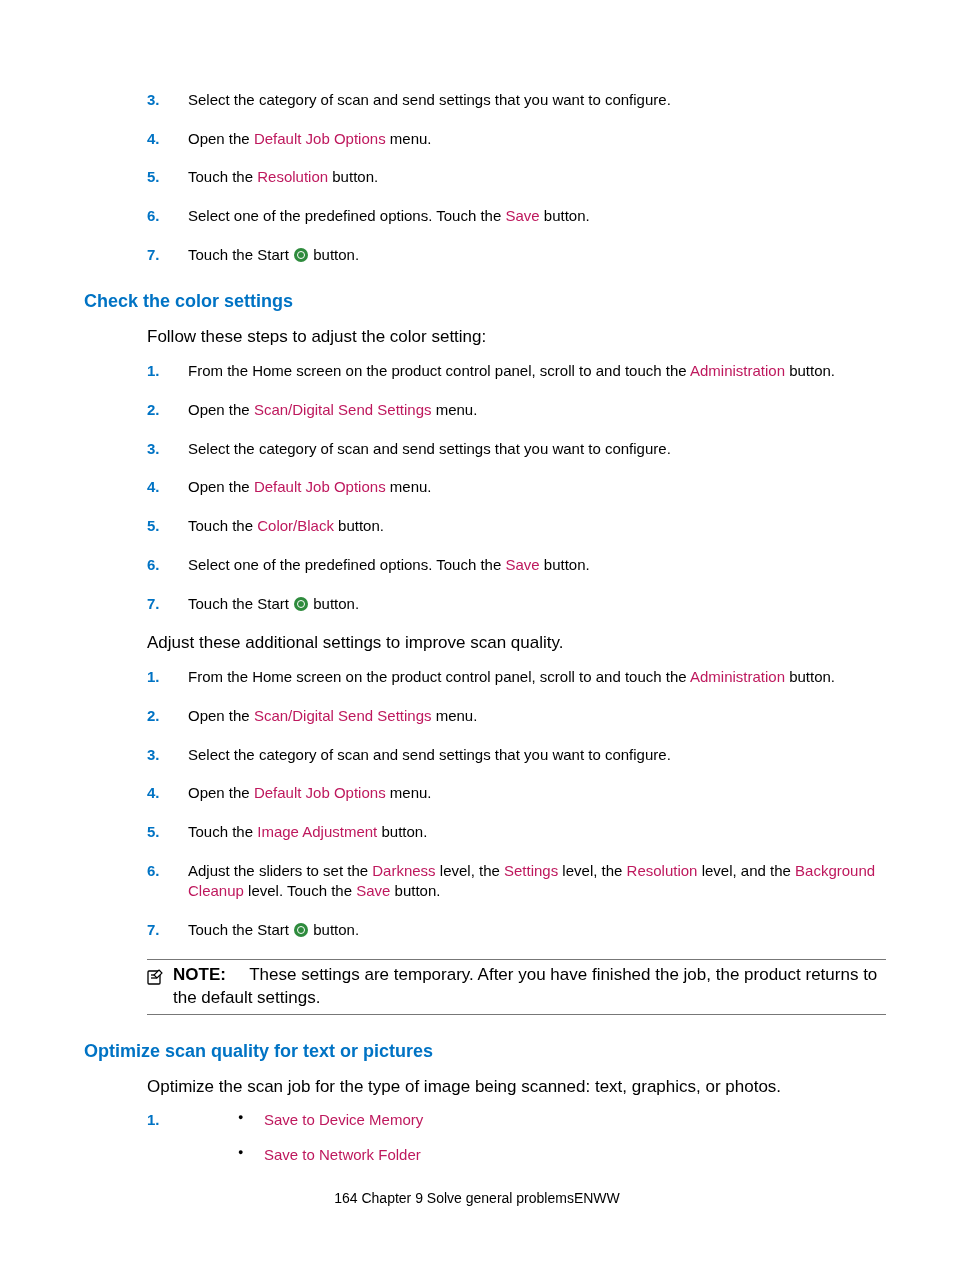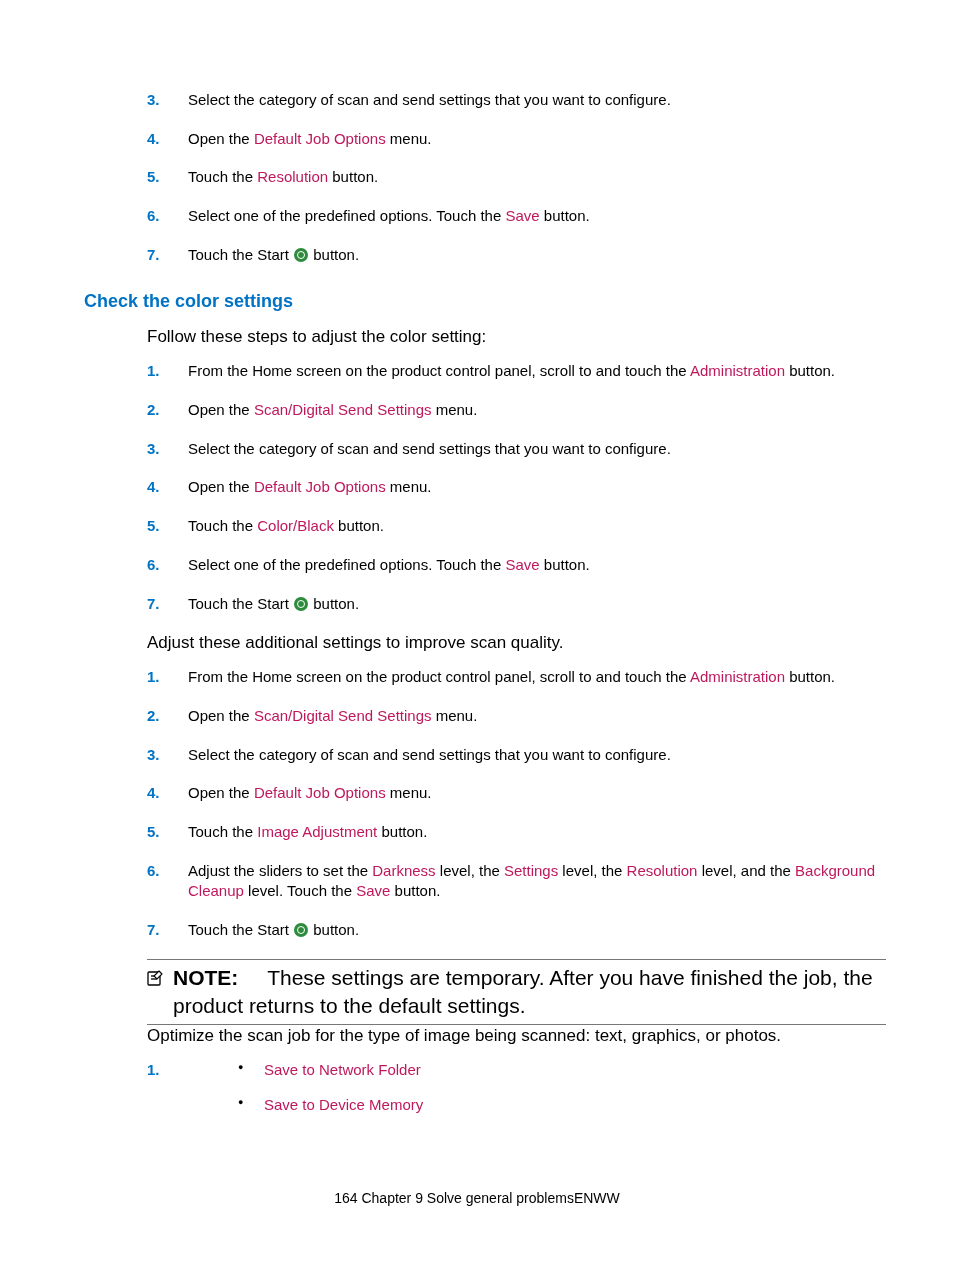--- a/index.html
+++ b/index.html
@@ -93,7 +93,7 @@
     border-top: 1px solid #777;
     border-bottom: 1px solid #777;
     padding: 4px 0 4px 26px;
-    font-size: 21px;
+    font-size: 17px;
     line-height: 1.35;
   }
   .note-block .note-icon {

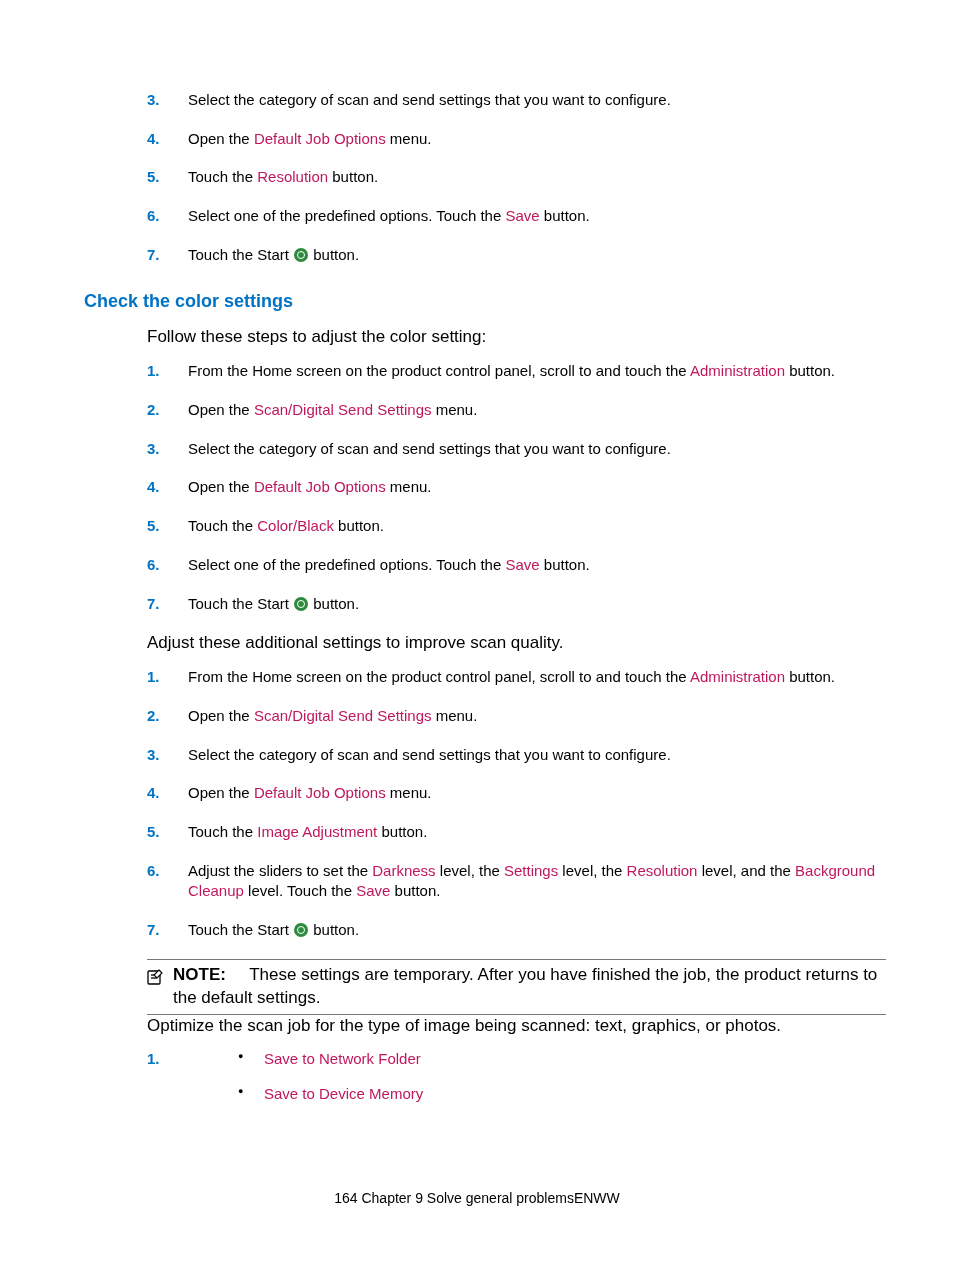--- a/index.html
+++ b/index.html
@@ -163,6 +163,7 @@
     <span>These settings are temporary. After you have finished the job, the product returns to the default settings.</span>
   </div>
 
+  <h2 class="section-heading">Optimize scan quality for text or pictures</h2>
   <p class="intro">Optimize the scan job for the type of image being scanned: text, graphics, or photos.</p>
   <ol class="steps" id="s3-steps">
       <li><span class="num">1.</span><ul class="bullets">

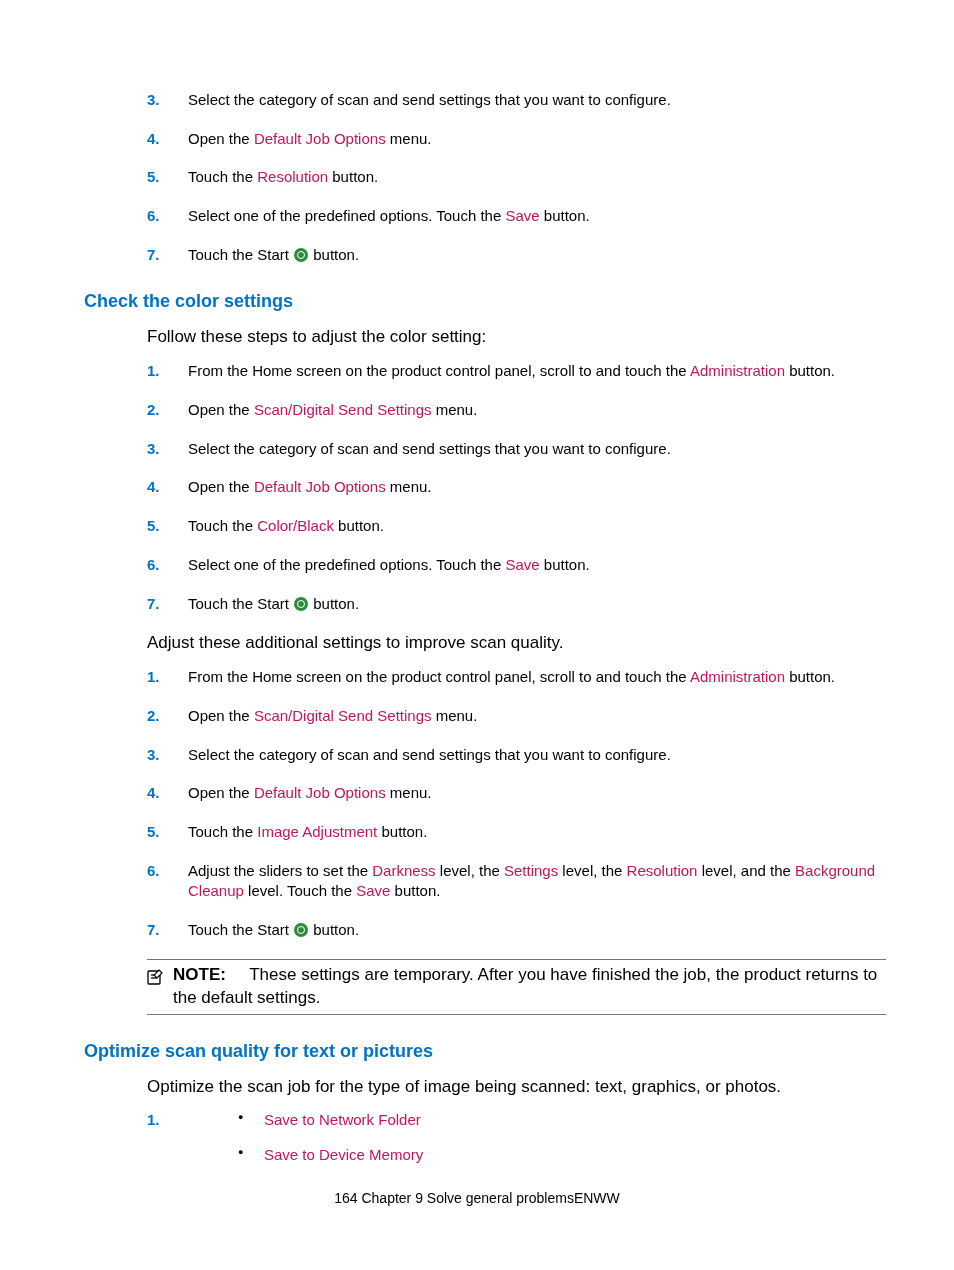--- a/index.html
+++ b/index.html
@@ -167,8 +167,8 @@
   <p class="intro">Optimize the scan job for the type of image being scanned: text, graphics, or photos.</p>
   <ol class="steps" id="s3-steps">
       <li><span class="num">1.</span><ul class="bullets">
+          <li><span class="kw">Save to Device Memory</span></li>
           <li><span class="kw">Save to Network Folder</span></li>
-          <li><span class="kw">Save to Device Memory</span></li>
         </ul></li>
     </ol>
 

